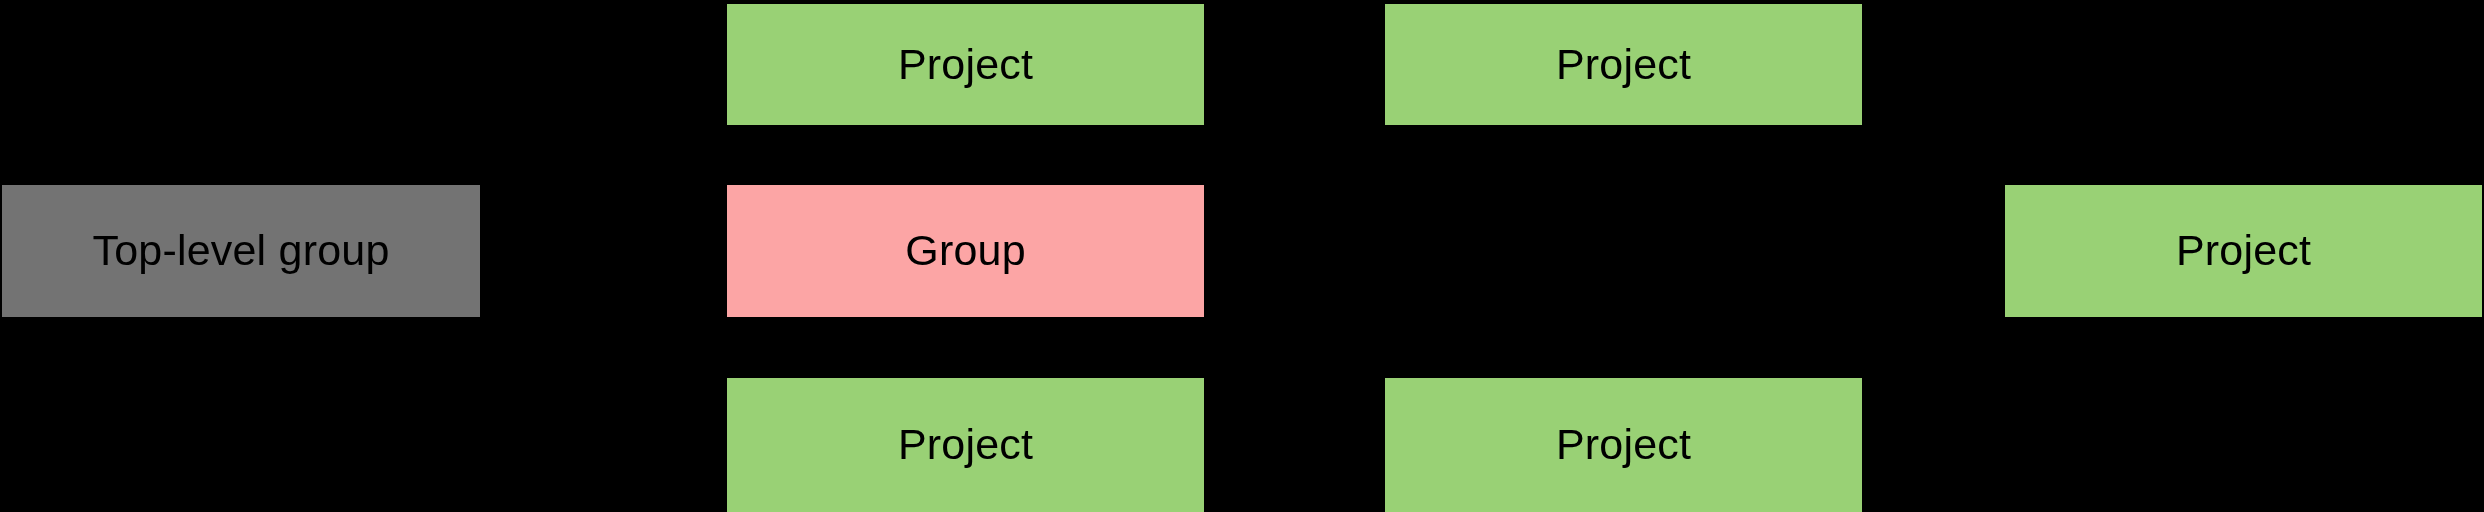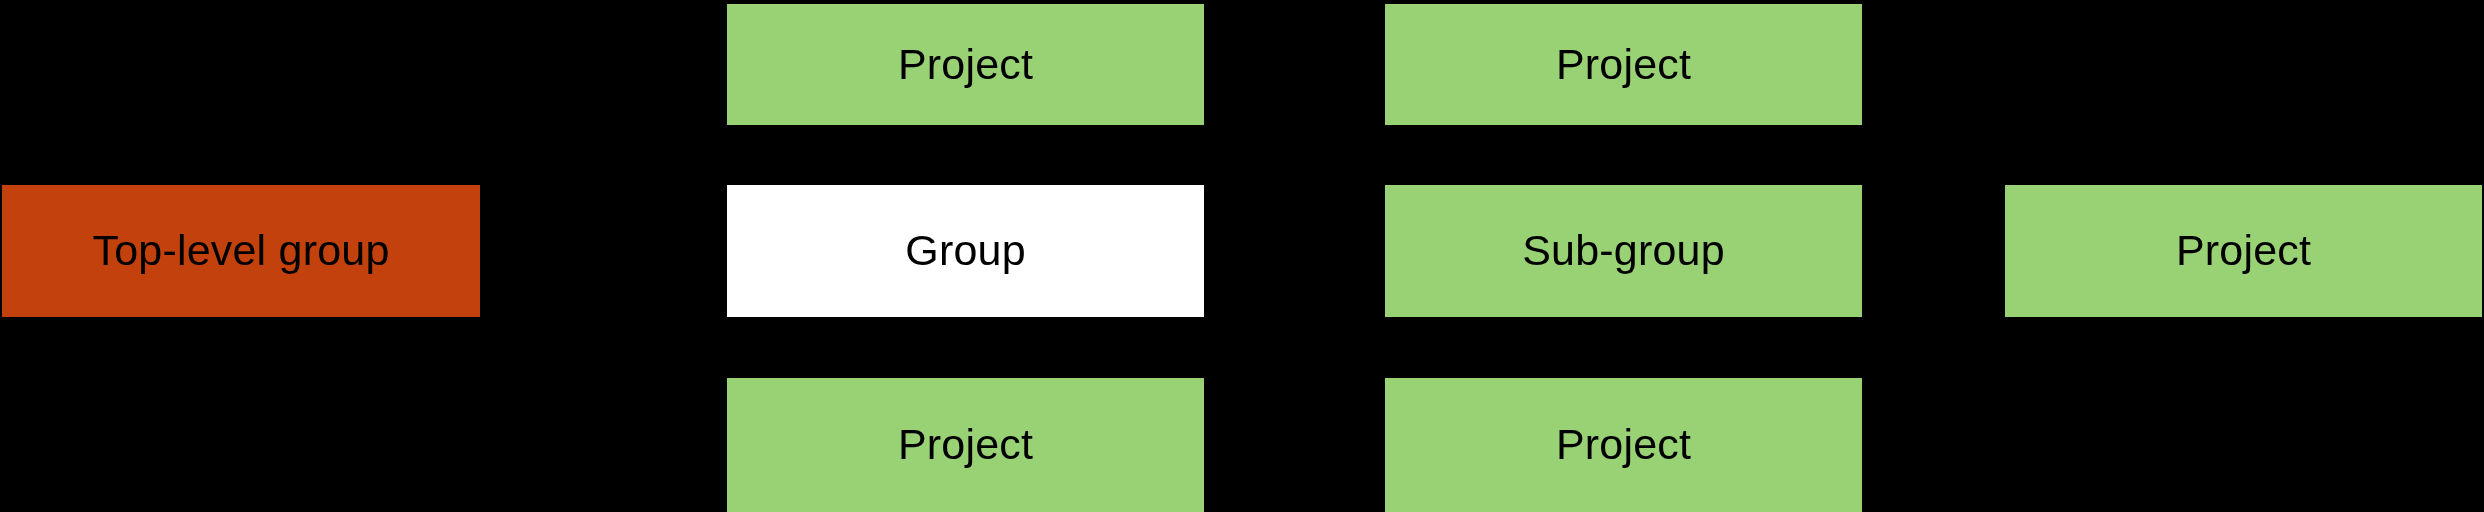--- a/index.html
+++ b/index.html
@@ -53,7 +53,7 @@
 
 <div id="diagram-canvas" style="background: rgb(0, 0, 0);">
 
-  <div class="node-box col-1 row-middle" style="background: #c2410c; color: rgb(0, 0, 0);">
+  <div class="node-box col-1 row-middle" style="background: #737373; color: rgb(0, 0, 0);">
     <span class="node-label">Top-level group</span>
   </div>
 

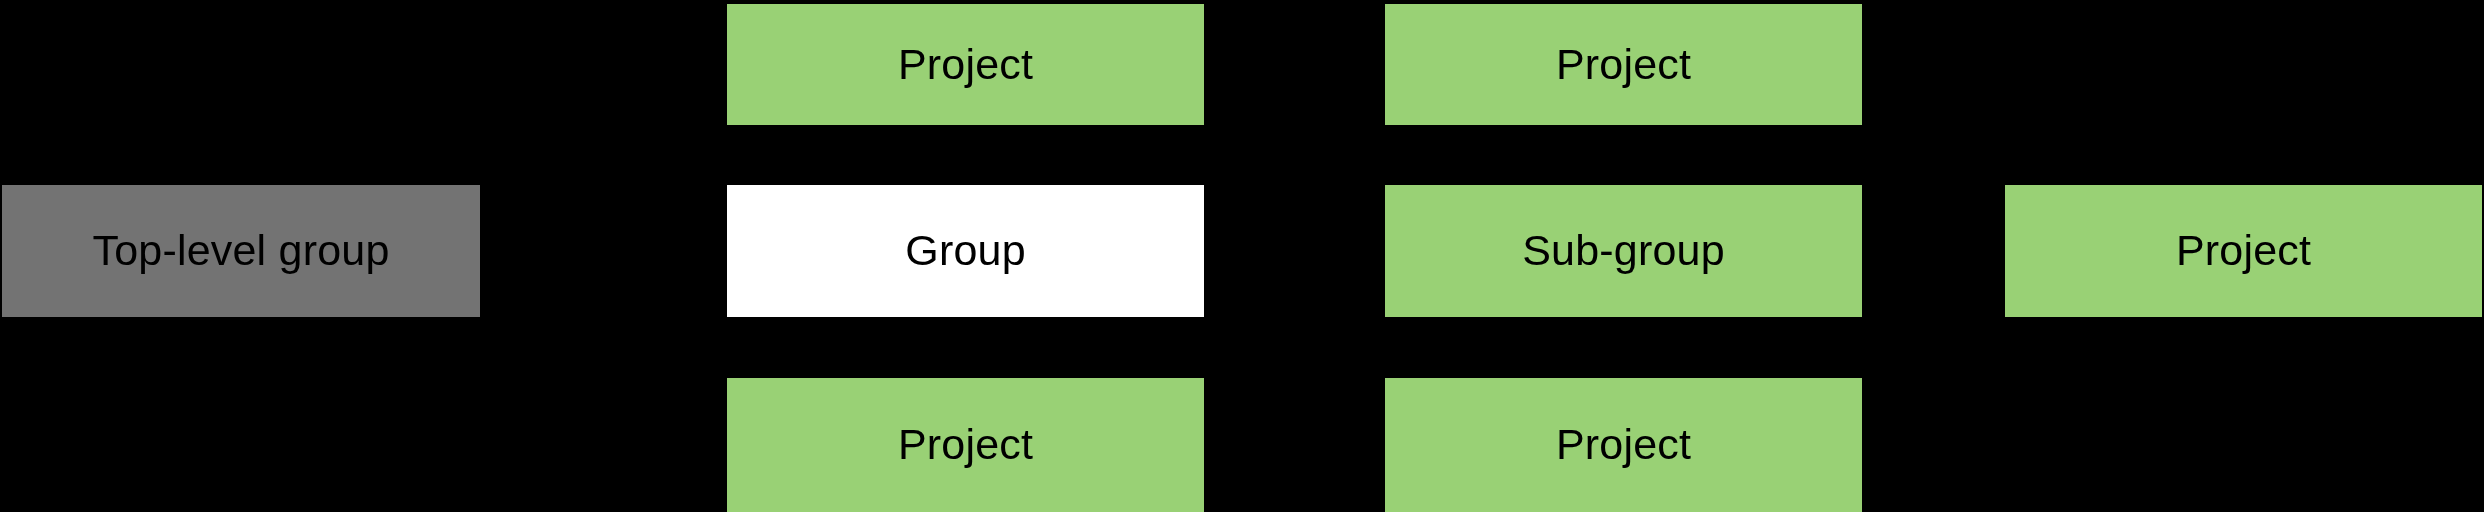--- a/index.html
+++ b/index.html
@@ -60,7 +60,7 @@
   <div class="node-box col-2 row-top" style="background: rgb(153, 209, 117); color: rgb(0, 0, 0);">
     <span class="node-label">Project</span>
   </div>
-  <div class="node-box col-2 row-middle" style="background: #ffffff; color: rgb(0, 0, 0);">
+  <div class="node-box col-2 row-middle" style="background: #fca5a5; color: rgb(0, 0, 0);">
     <span class="node-label">Group</span>
   </div>
   <div class="node-box col-2 row-bottom" style="background: rgb(153, 209, 117); color: rgb(0, 0, 0);">

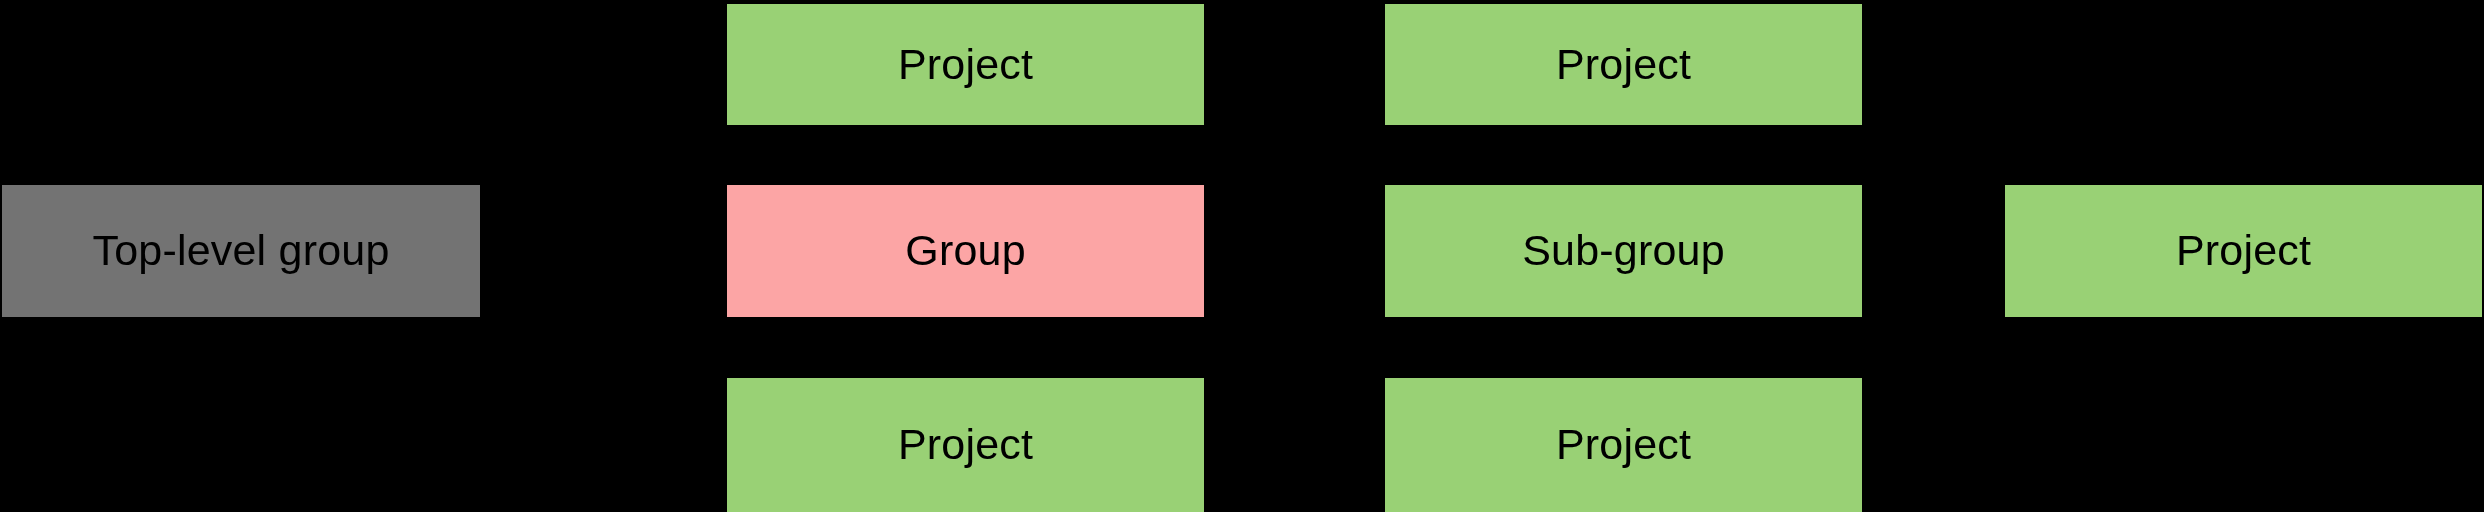--- a/index.html
+++ b/index.html
@@ -70,9 +70,6 @@
   <div class="node-box col-3 row-top" style="background: rgb(153, 209, 117); color: rgb(0, 0, 0);">
     <span class="node-label">Project</span>
   </div>
-  <div class="node-box col-3 row-middle" style="background: rgb(153, 209, 117); color: rgb(0, 0, 0);">
-    <span class="node-label">Sub-group</span>
-  </div>
   <div class="node-box col-3 row-bottom" style="background: rgb(153, 209, 117); color: rgb(0, 0, 0);">
     <span class="node-label">Project</span>
   </div>

